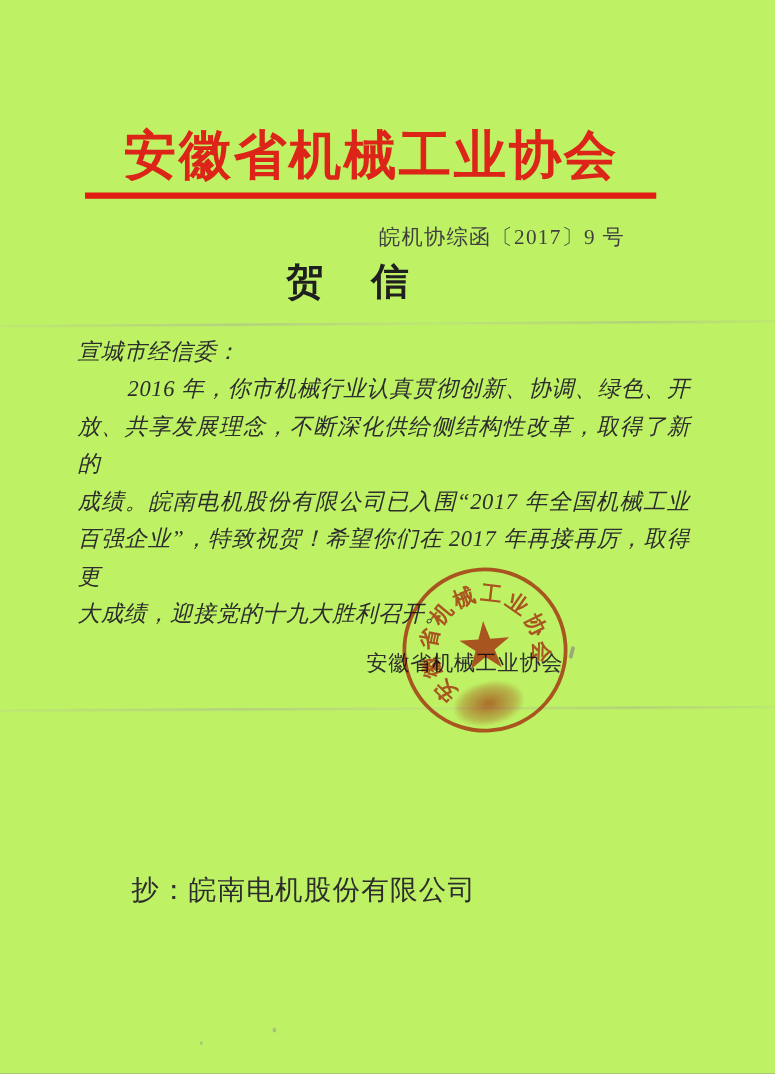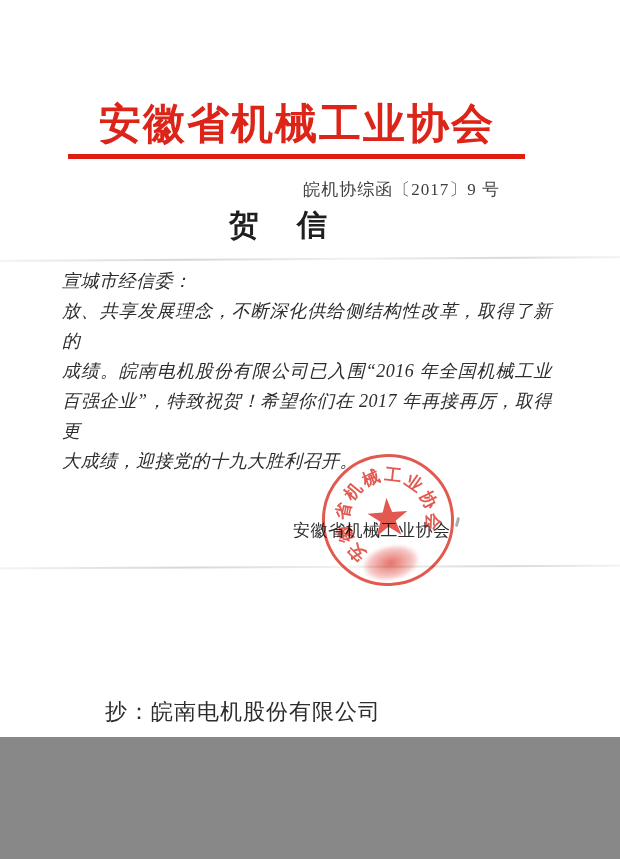--- a/index.html
+++ b/index.html
@@ -5,9 +5,9 @@
   html,body{margin:0;padding:0;background:#888;}
   .page{
     position:relative;
-    width:620px;height:737px;
+    width:620px;height:859px;
     margin:0 auto;
-    background:#ffffff;
+    background:#bef264;
     font-family:"Liberation Serif","DejaVu Serif",serif;
     overflow:hidden;
     color:#2e2e2e;

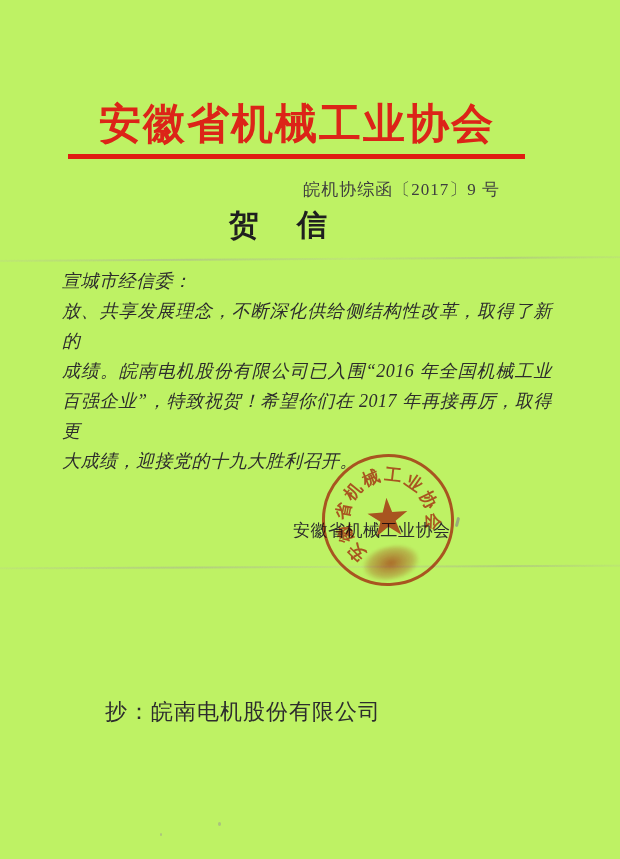--- a/index.html
+++ b/index.html
@@ -143,6 +143,7 @@
 
   <div class="body-text">
     <div class="body-line">宣城市经信委：</div>
+    <div class="body-line jst indent">2016 年，你市机械行业认真贯彻创新、协调、绿色、开</div>
     <div class="body-line jst">放、共享发展理念，不断深化供给侧结构性改革，取得了新的</div>
     <div class="body-line jst">成绩。皖南电机股份有限公司已入围“2016 年全国机械工业</div>
     <div class="body-line jst">百强企业”，特致祝贺！希望你们在 2017 年再接再厉，取得更</div>

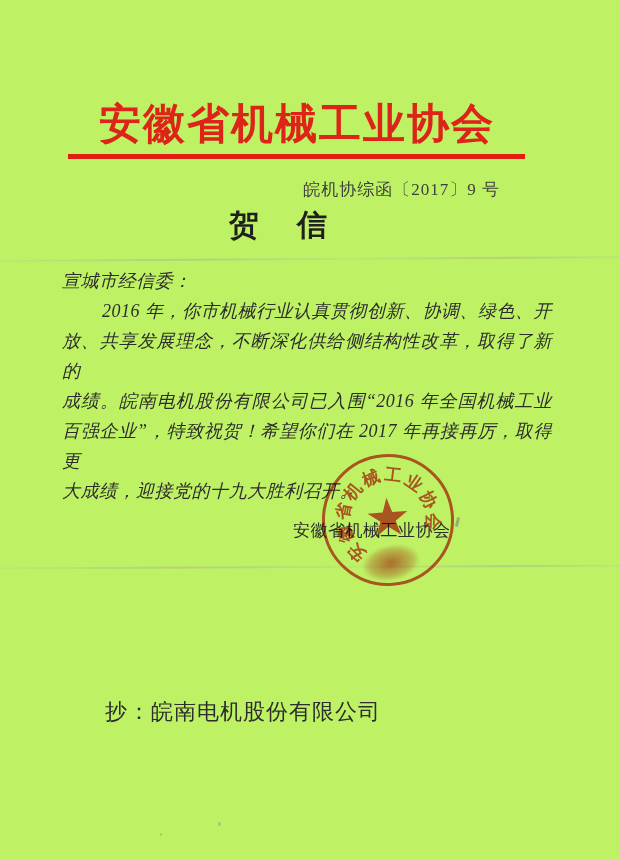--- a/index.html
+++ b/index.html
@@ -145,7 +145,7 @@
     <div class="body-line">宣城市经信委：</div>
     <div class="body-line jst indent">2016 年，你市机械行业认真贯彻创新、协调、绿色、开</div>
     <div class="body-line jst">放、共享发展理念，不断深化供给侧结构性改革，取得了新的</div>
-    <div class="body-line jst">成绩。皖南电机股份有限公司已入围“2016 年全国机械工业</div>
+    <div class="body-line jst">成绩。皖南电机股份有限公司已入围“2017 年全国机械工业</div>
     <div class="body-line jst">百强企业”，特致祝贺！希望你们在 2017 年再接再厉，取得更</div>
     <div class="body-line">大成绩，迎接党的十九大胜利召开。</div>
   </div>

